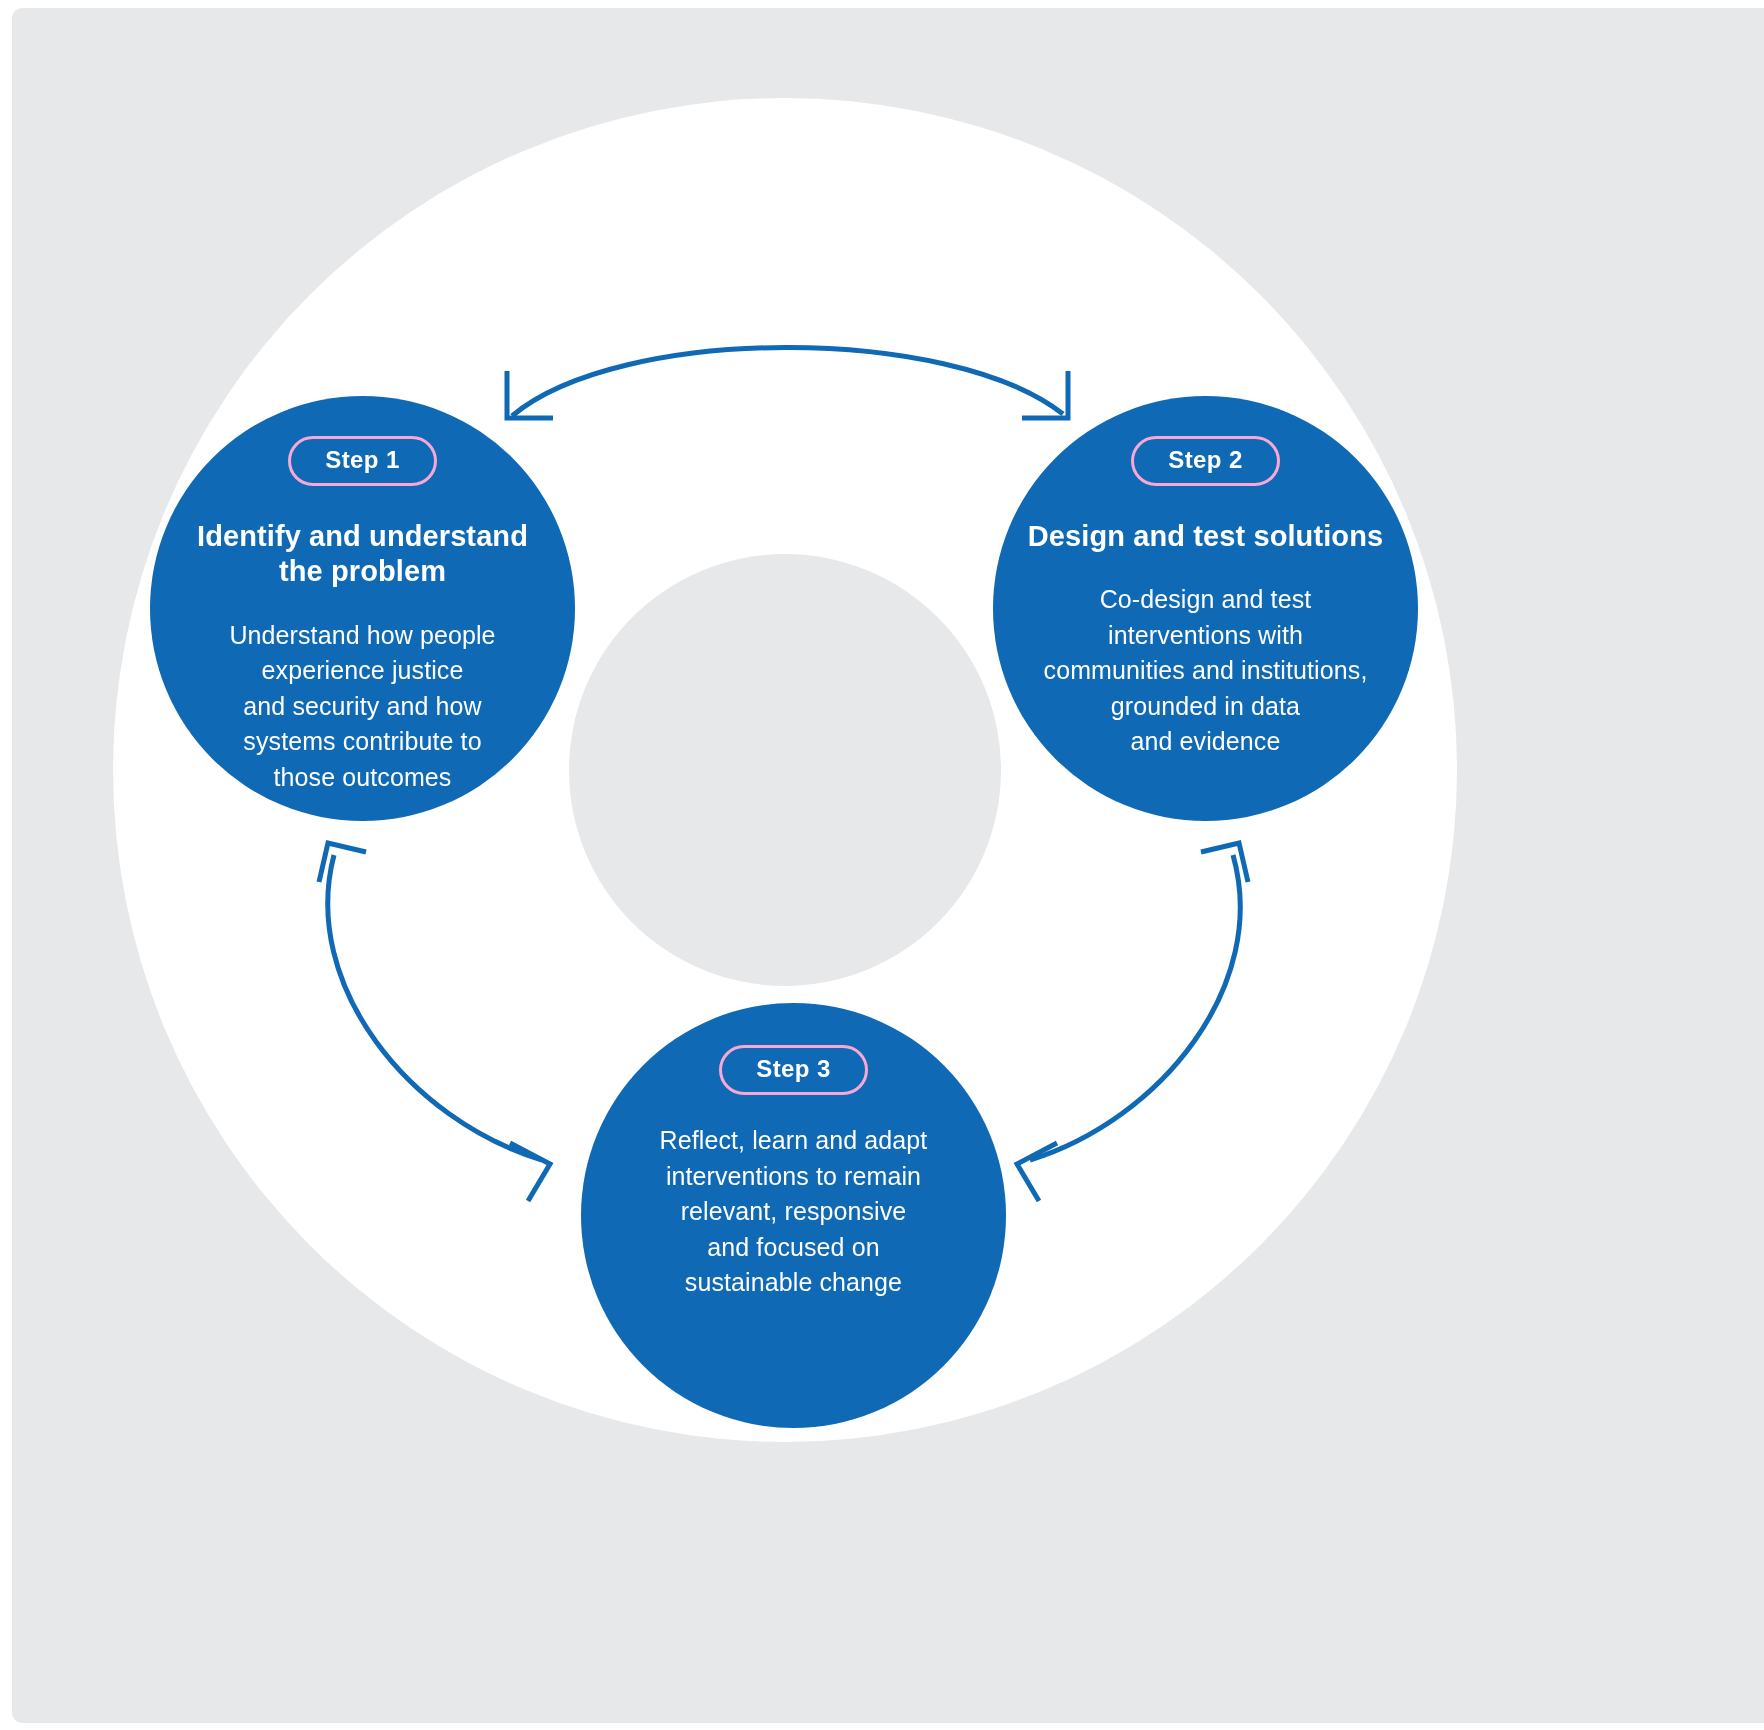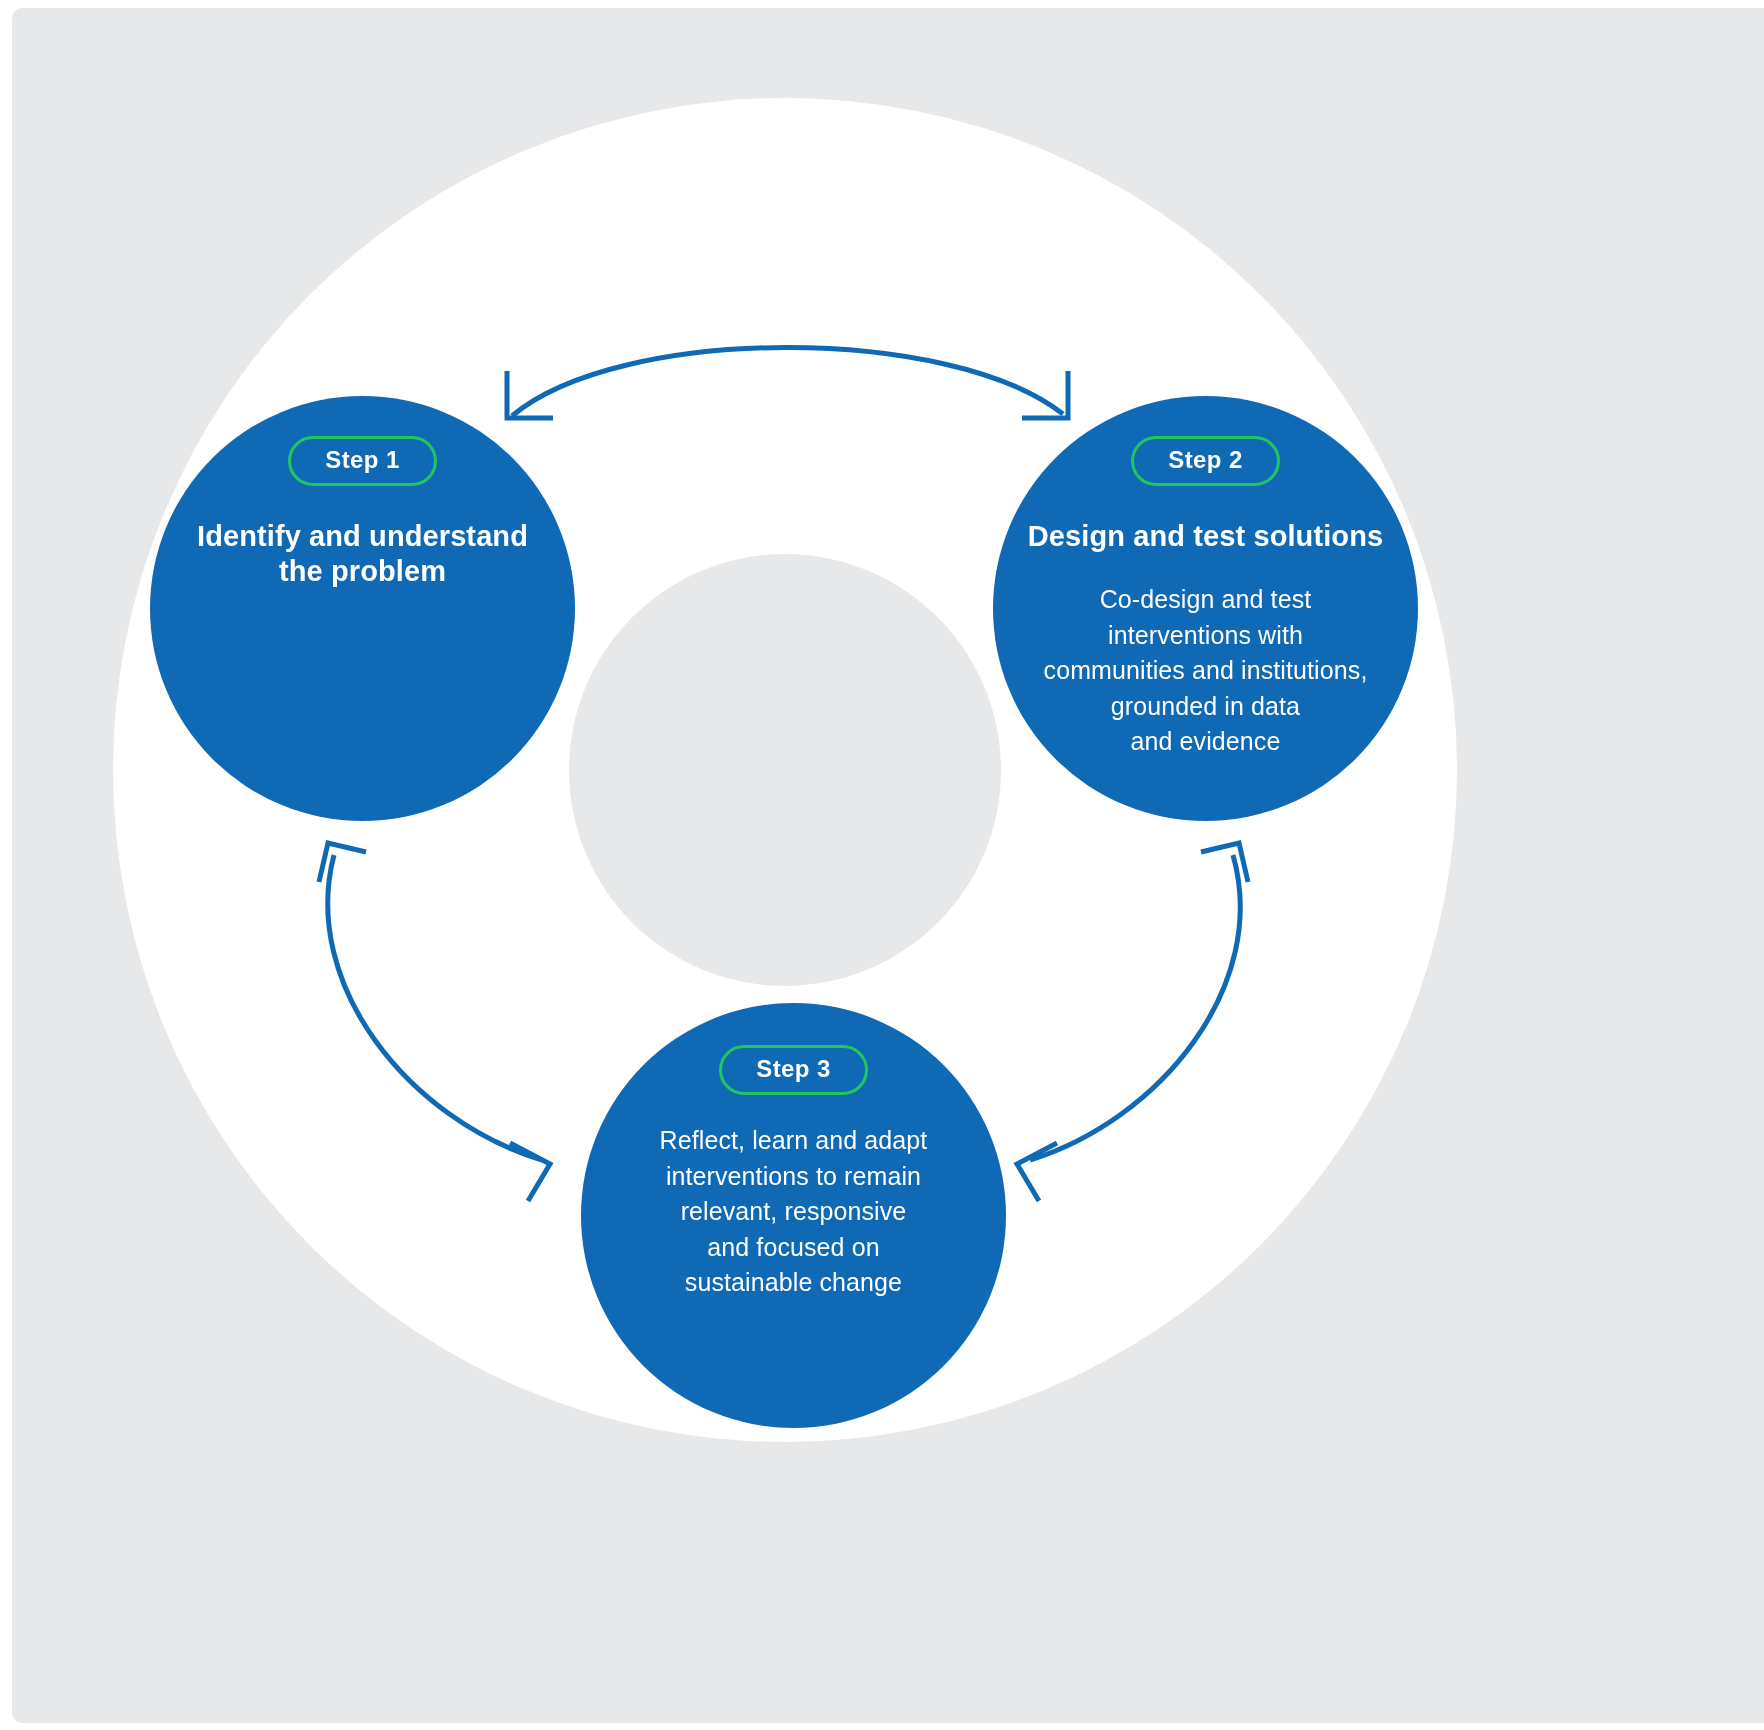--- a/index.html
+++ b/index.html
@@ -53,7 +53,7 @@
 
   .pill {
     margin-top: 40px;
-    border: 3px solid #22c55e;
+    border: 3px solid #f9a8d4;
     border-radius: 100px;
     padding: 9px 34px 11px 34px;
     font-size: 24px;

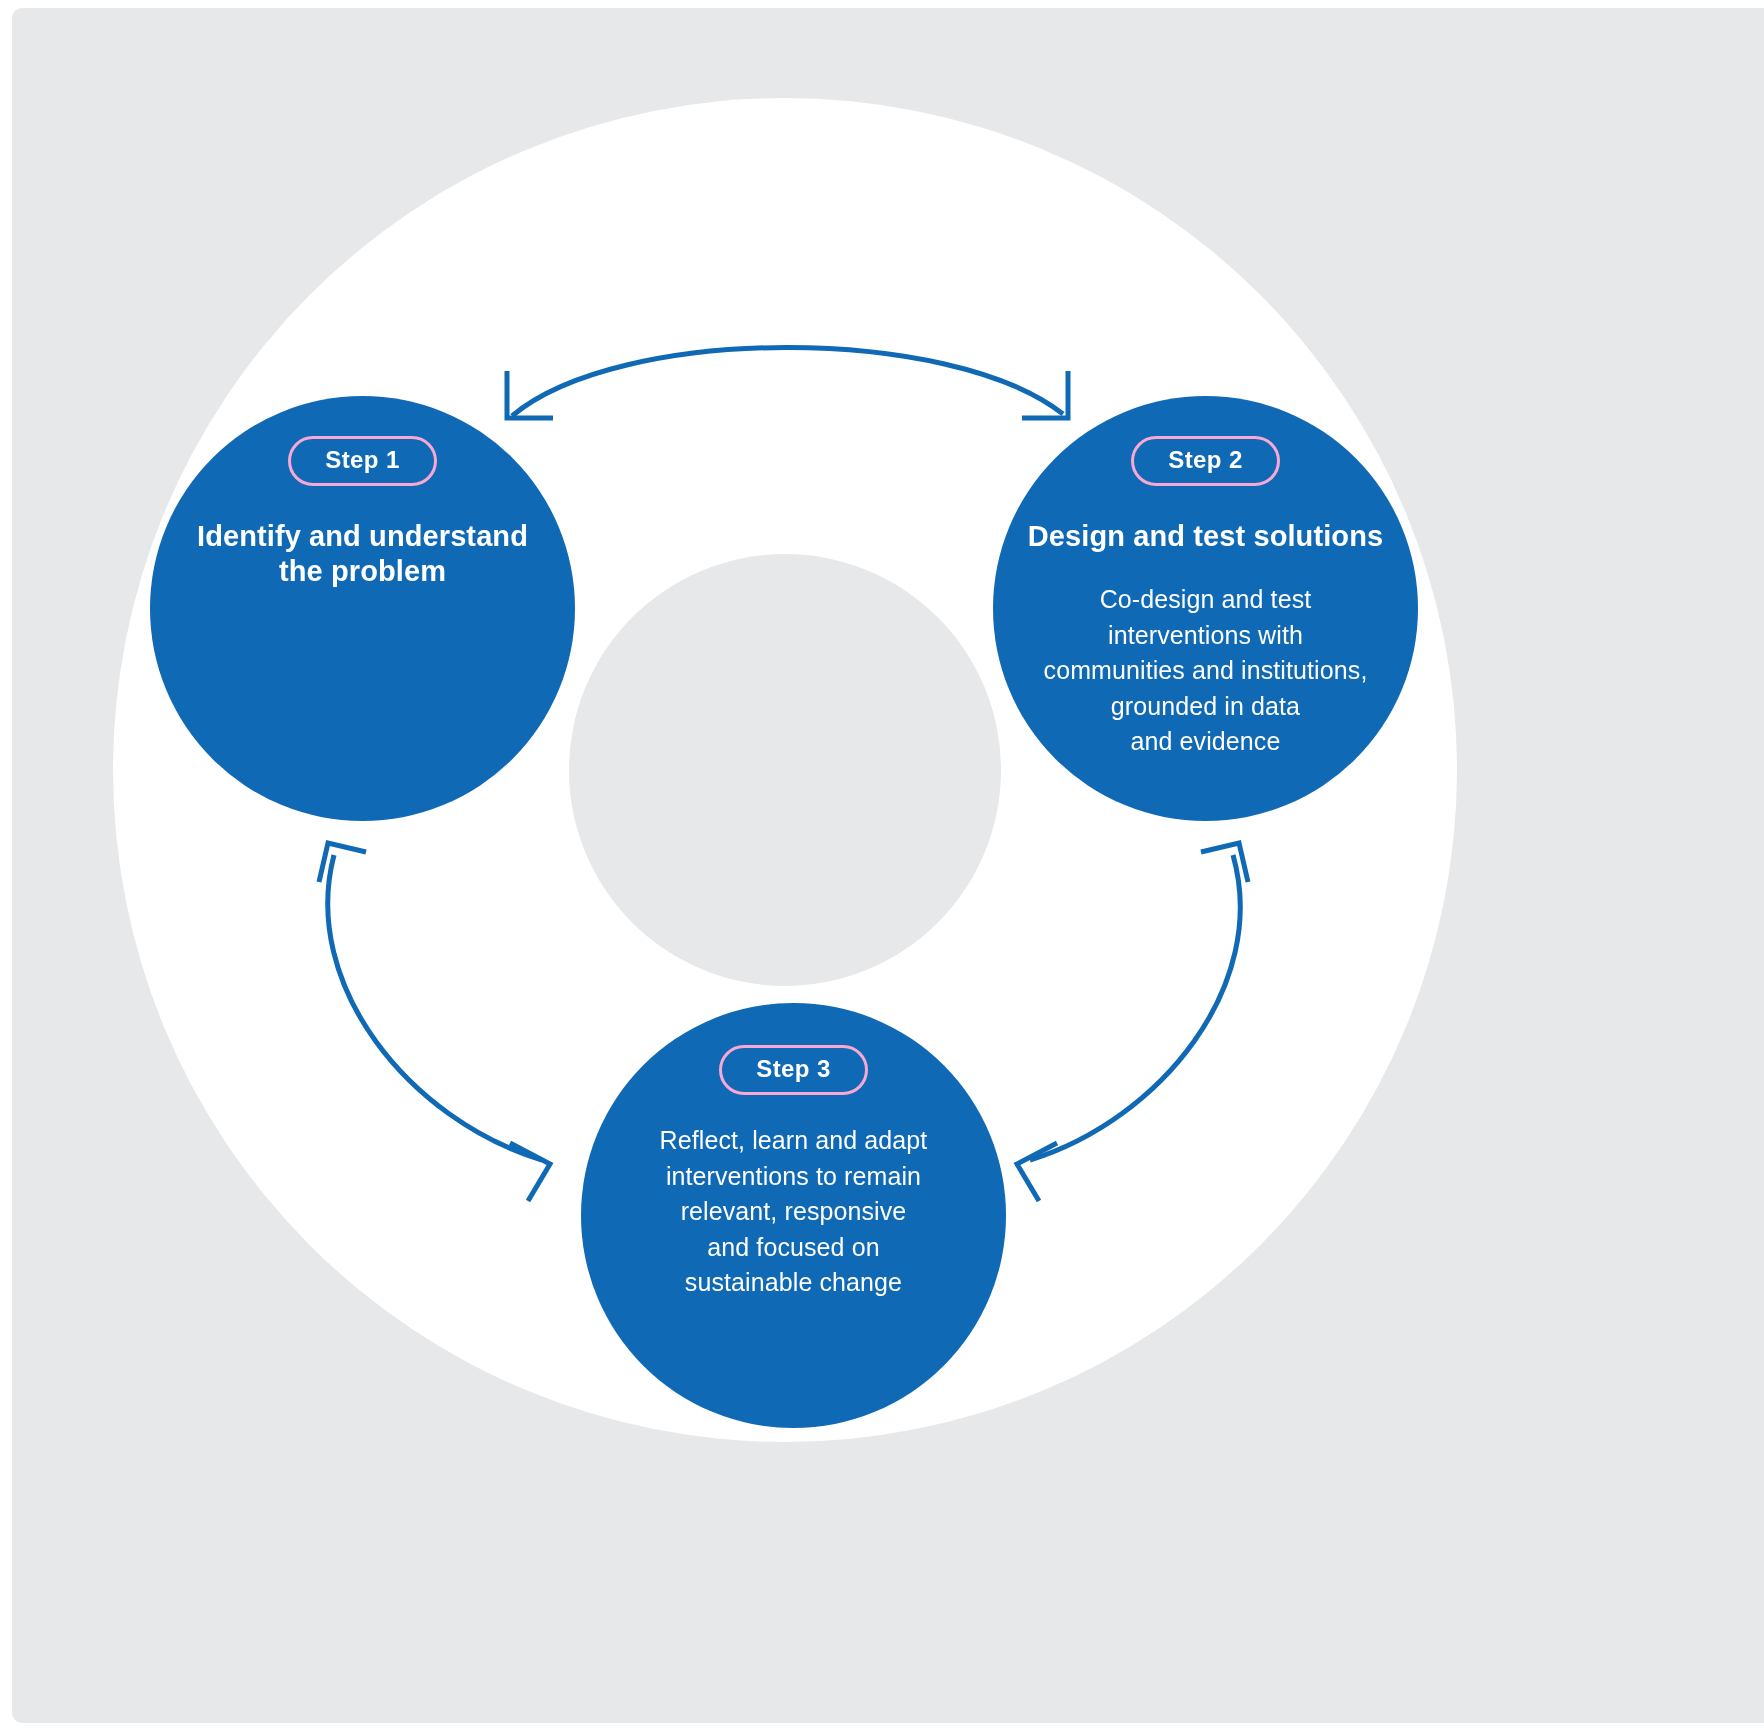--- a/index.html
+++ b/index.html
@@ -114,6 +114,13 @@
       <span class="ln">Identify and understand</span>
       <span class="ln">the problem</span>
     </div>
+    <div class="node-body">
+      <span class="ln">Understand how people</span>
+      <span class="ln">experience justice</span>
+      <span class="ln">and security and how</span>
+      <span class="ln">systems contribute to</span>
+      <span class="ln">those outcomes</span>
+    </div>
   </div>
 
   <div class="node node-2">

